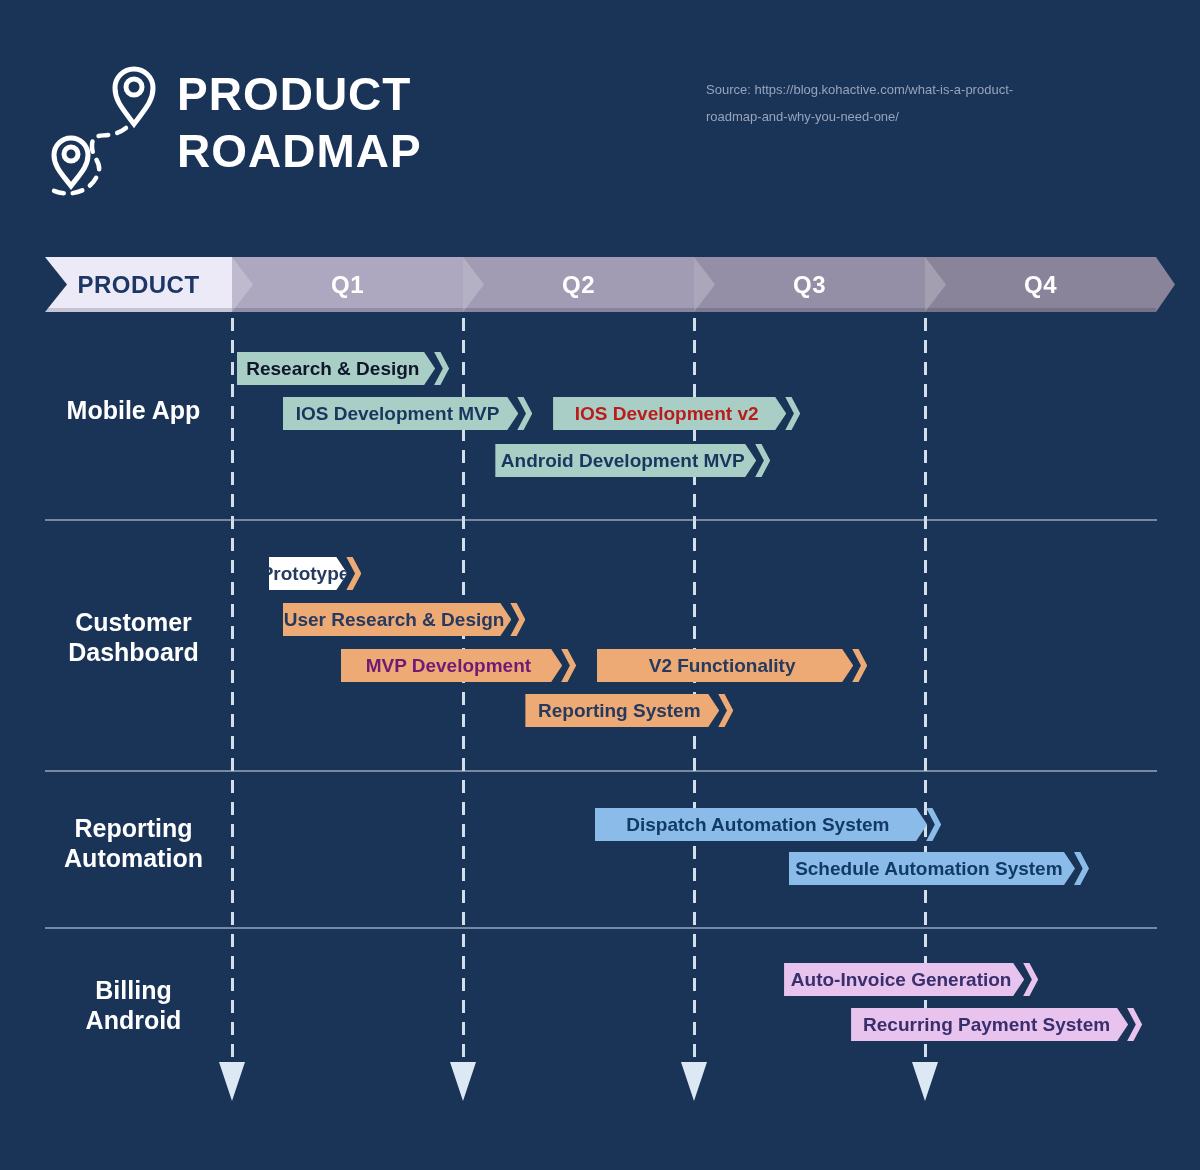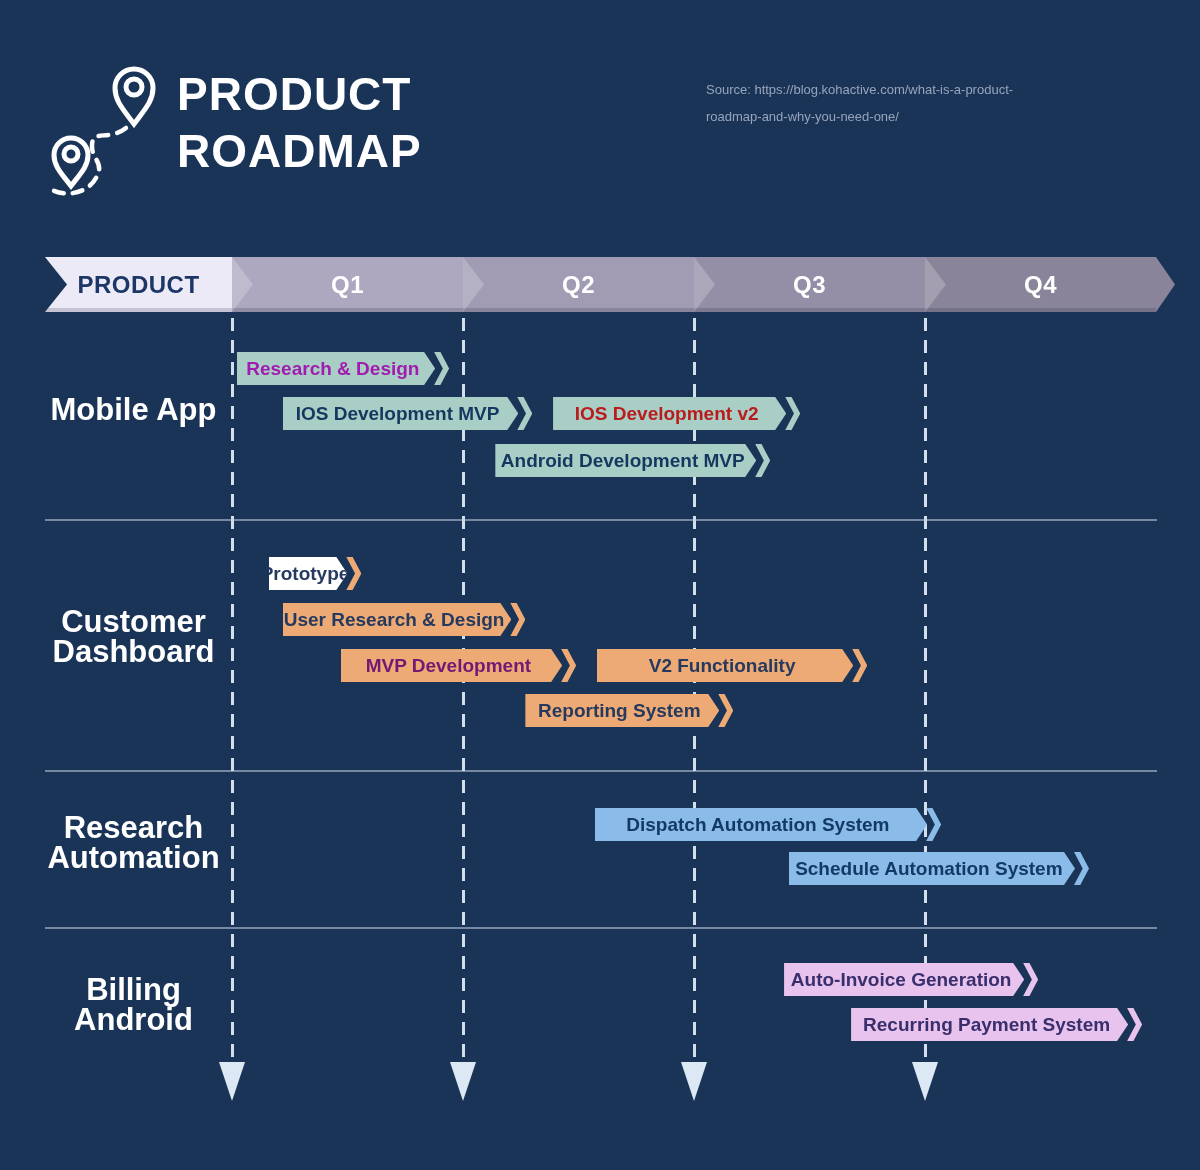--- a/index.html
+++ b/index.html
@@ -116,7 +116,7 @@
         <div>Mobile App</div>
       </div>
       <div class="bar" style="left: 236.62px; width: 212.52px; top: 352px;">
-        <div class="bar-body" style="background: rgb(169, 206, 198); color: #a21caf;">Research &amp; Design</div>
+        <div class="bar-body" style="background: rgb(169, 206, 198); color: #0f172a;">Research &amp; Design</div>
         <div class="bar-tip" style="background: rgb(169, 206, 198);"></div>
       </div>
       <div class="bar" style="left: 282.82px; width: 249.48px; top: 397px;">

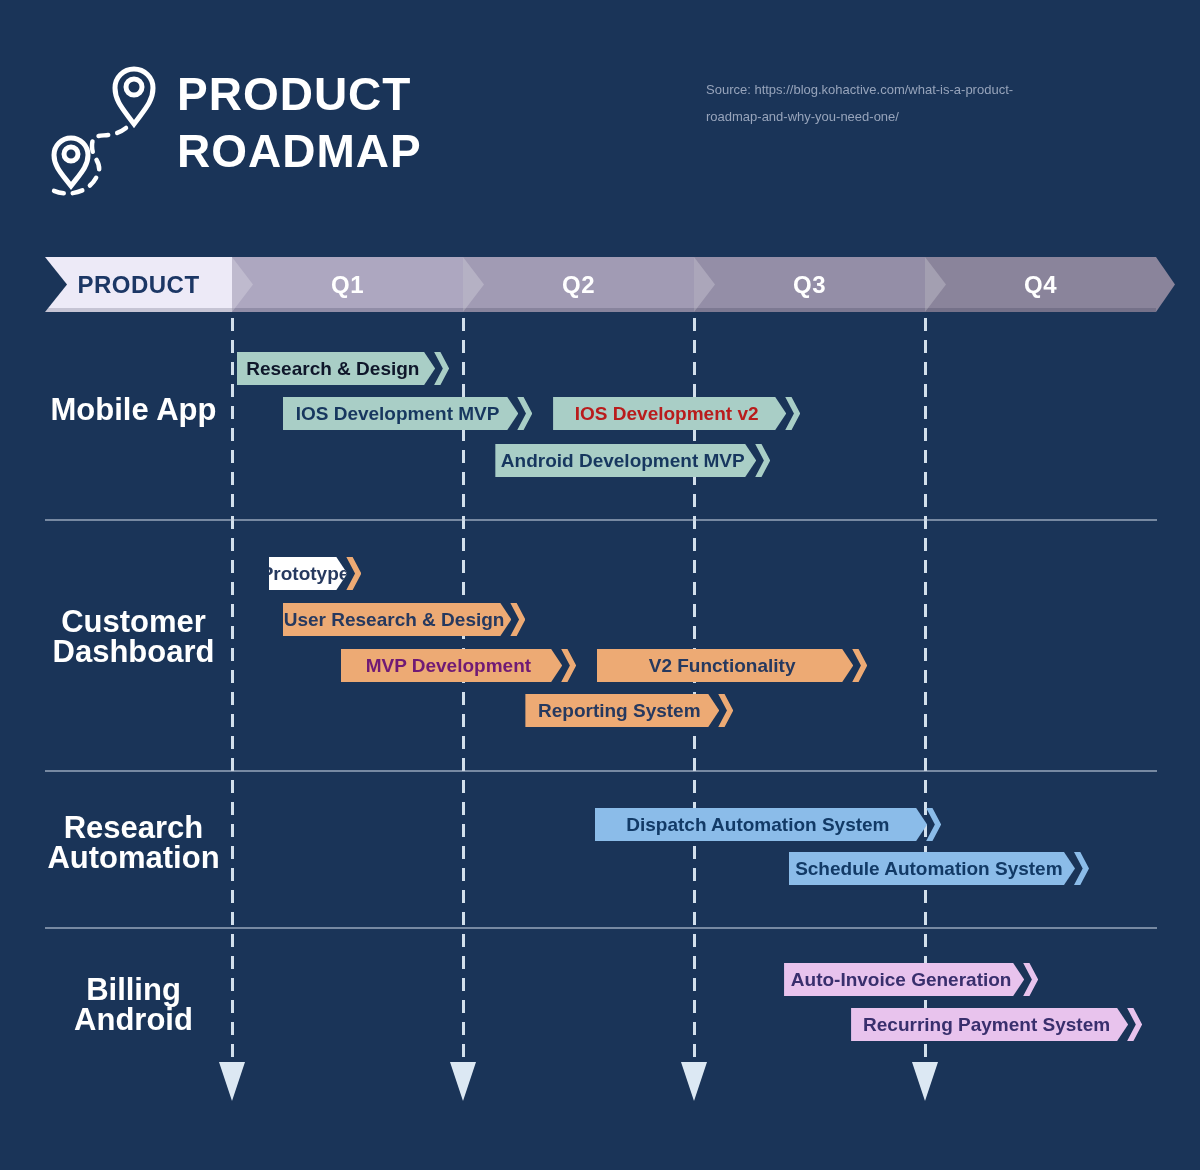--- a/index.html
+++ b/index.html
@@ -42,7 +42,7 @@
   .rowdiv.d1 { top:519px; } .rowdiv.d2 { top:770px; } .rowdiv.d3 { top:927px; }
   
   .rowlabel { position:absolute; left:36px; width:195px; text-align:center;
-    color:#ffffff; font-size:31px; font-weight:600; line-height:30px; }
+    color:#ffffff; font-size:25px; font-weight:600; line-height:30px; }
   
   .bar { position:absolute; height:33px; }
   .bar-body { position:absolute; left:0; top:0; bottom:0; right:14px;

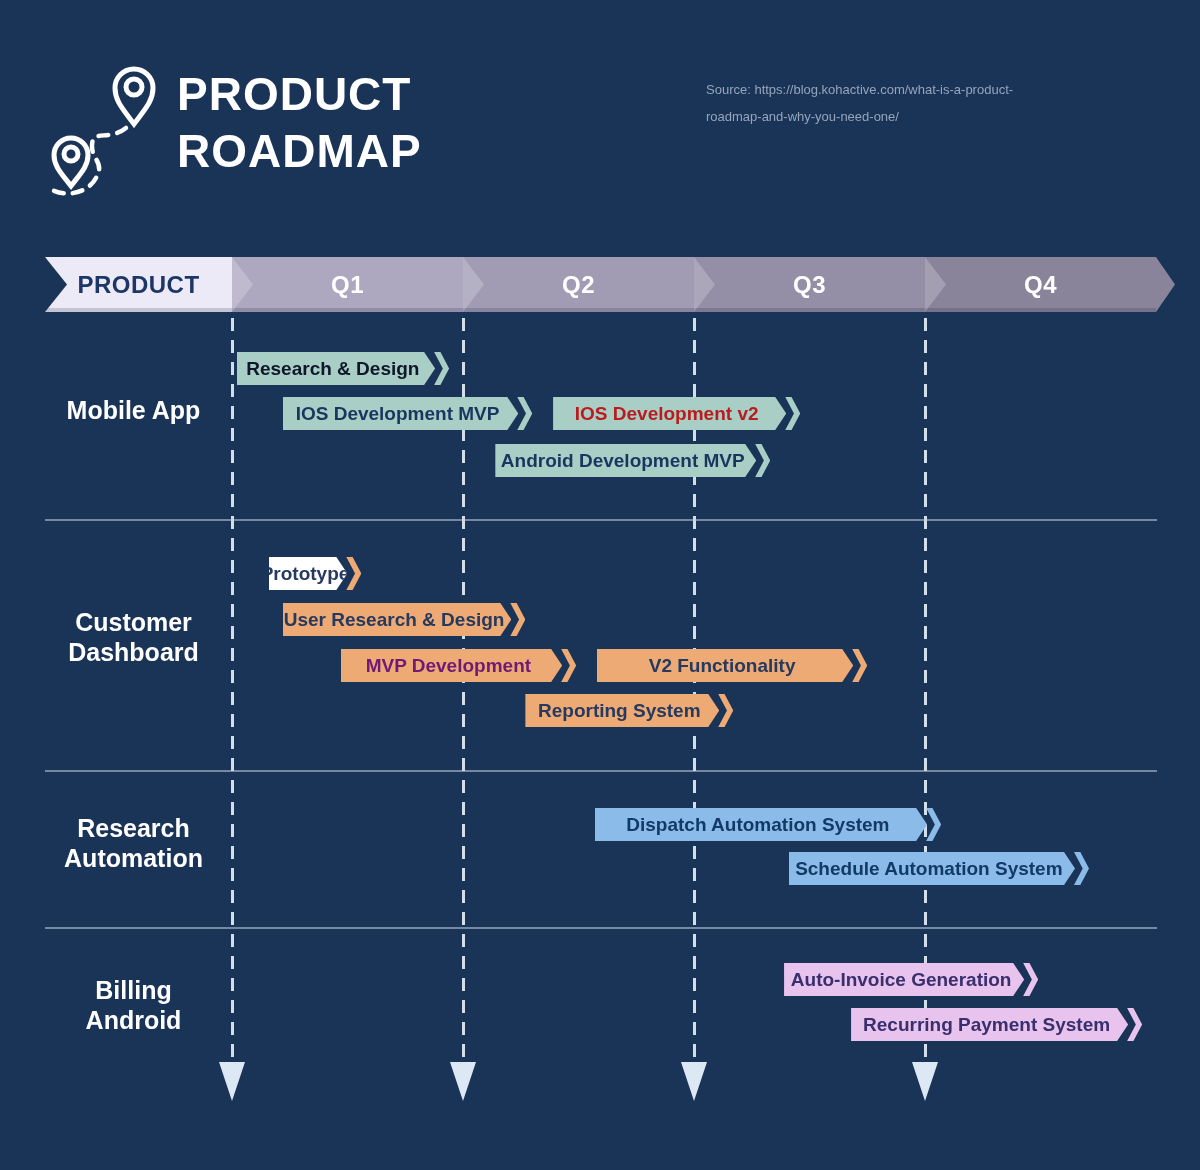--- a/index.html
+++ b/index.html
@@ -156,7 +156,7 @@
         <div class="bar-tip" style="background: rgb(237, 170, 116);"></div>
       </div>
       <div class="rowlabel" style="top: 813px;">
-        <div>Research</div>
+        <div>Reporting</div>
         <div>Automation</div>
       </div>
       <div class="bar" style="left: 594.67px; width: 346.5px; top: 808px;">

